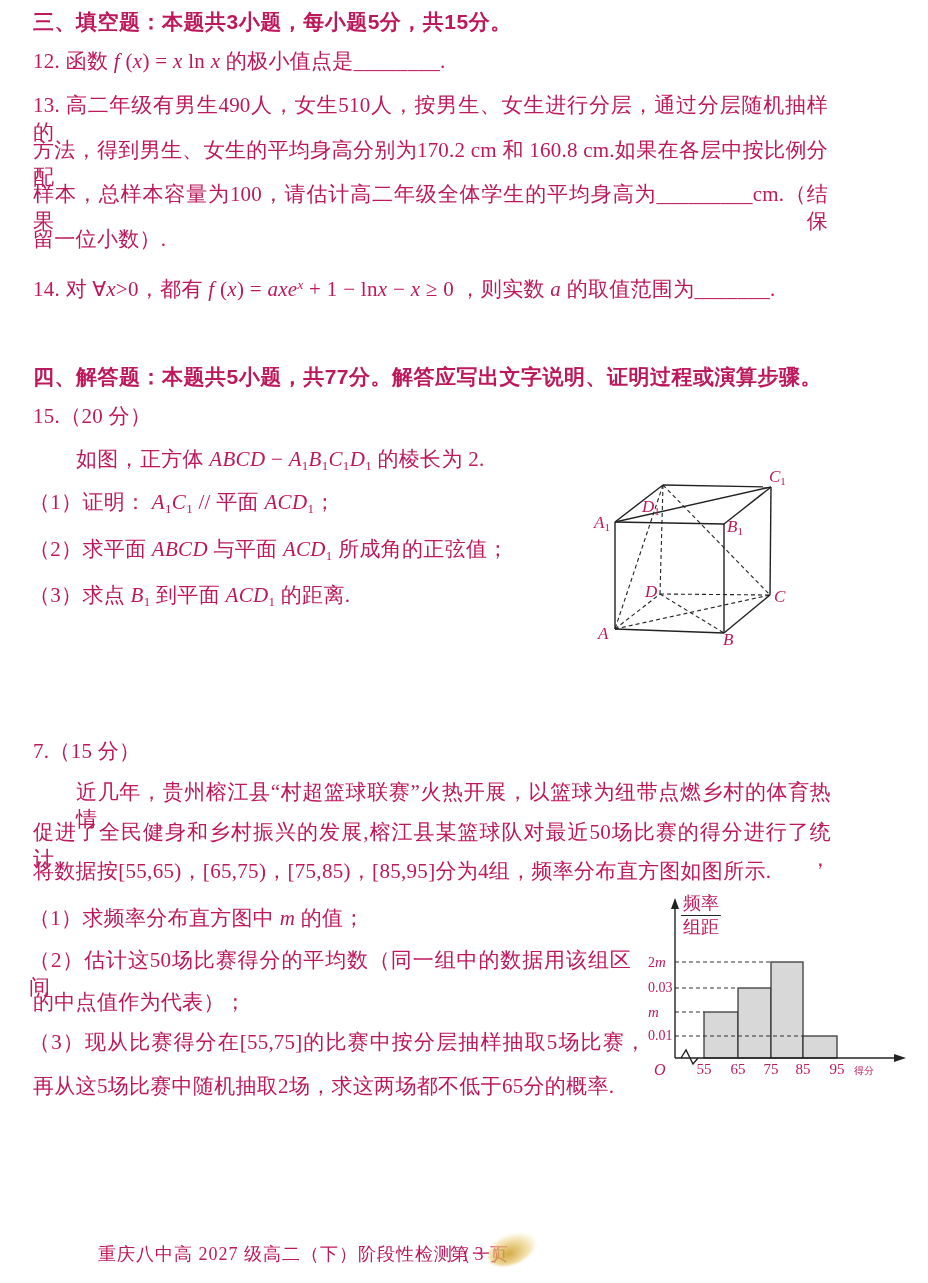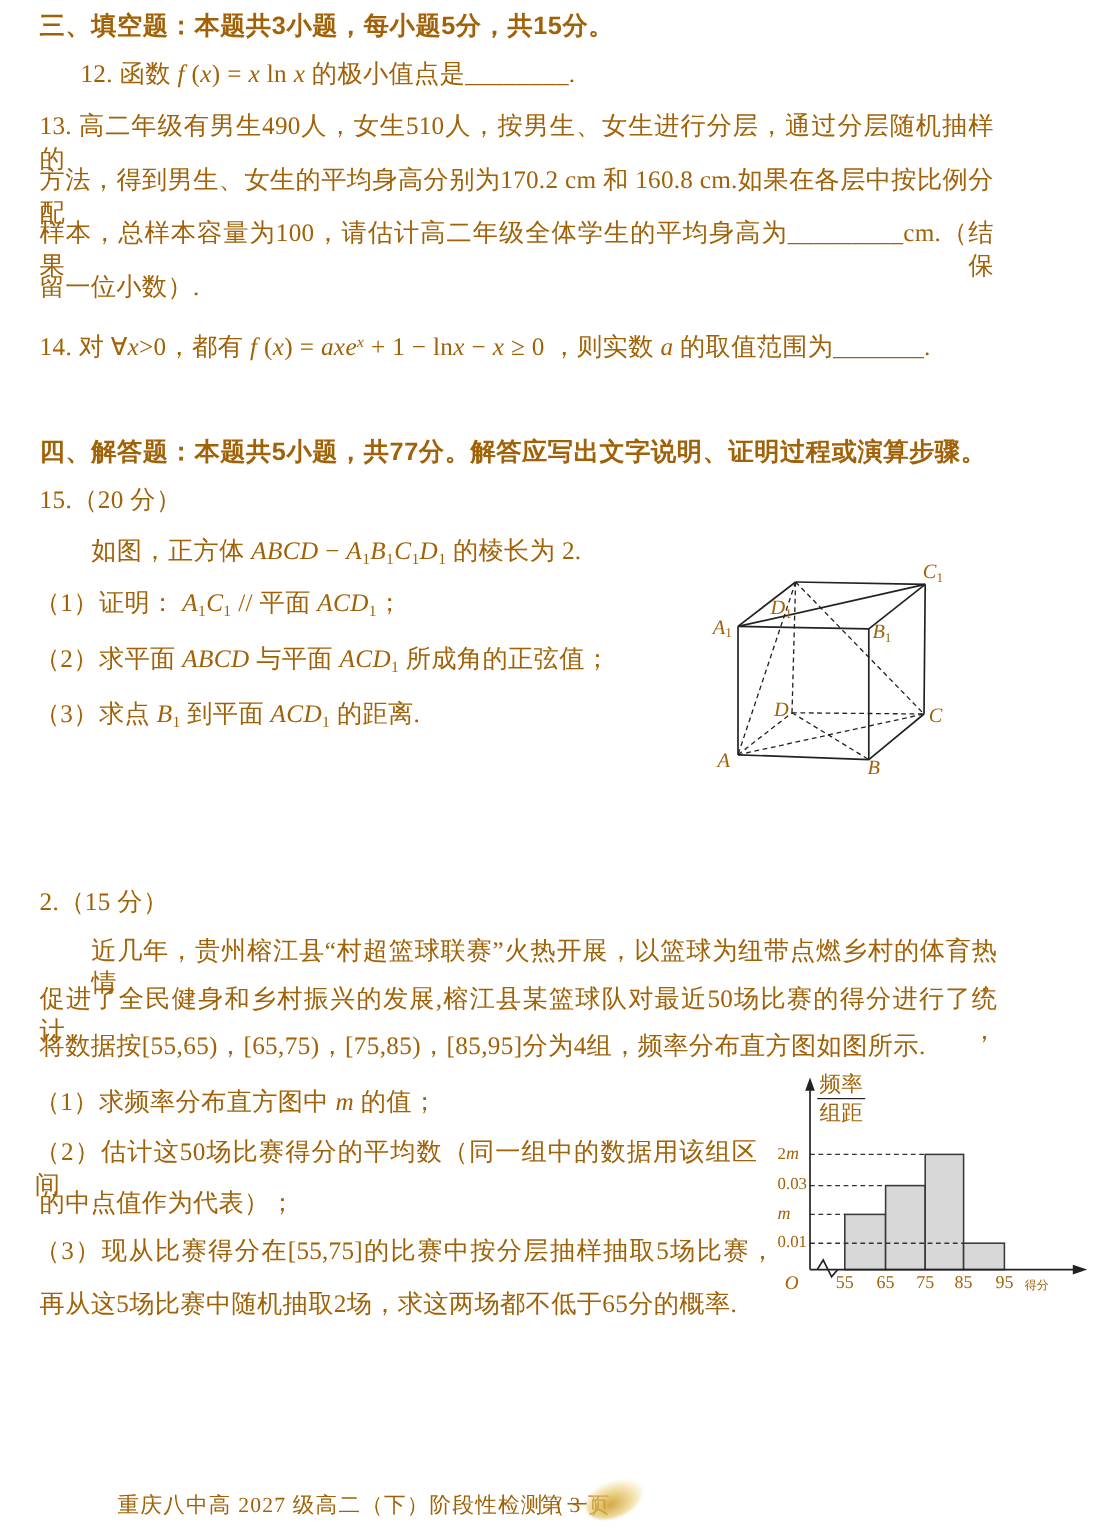--- a/index.html
+++ b/index.html
@@ -4,7 +4,7 @@
 <style>
   html,body{margin:0;padding:0;background:#ffffff;}
   .page{position:relative;width:928px;height:1283px;background:#ffffff;overflow:hidden;
-        font-family:"Liberation Serif",serif;color:#a16207;border-radius:27px;}
+        font-family:"Liberation Serif",serif;color:#be185d;border-radius:27px;}
   .line{position:absolute;font-size:21px;line-height:1.3;white-space:nowrap;letter-spacing:0.3px;}
   .just{white-space:normal;text-align:justify;text-align-last:justify;letter-spacing:0.2px;}
   .hdr{font-family:"Liberation Sans",sans-serif;font-weight:700;font-size:21px;letter-spacing:0.5px;}

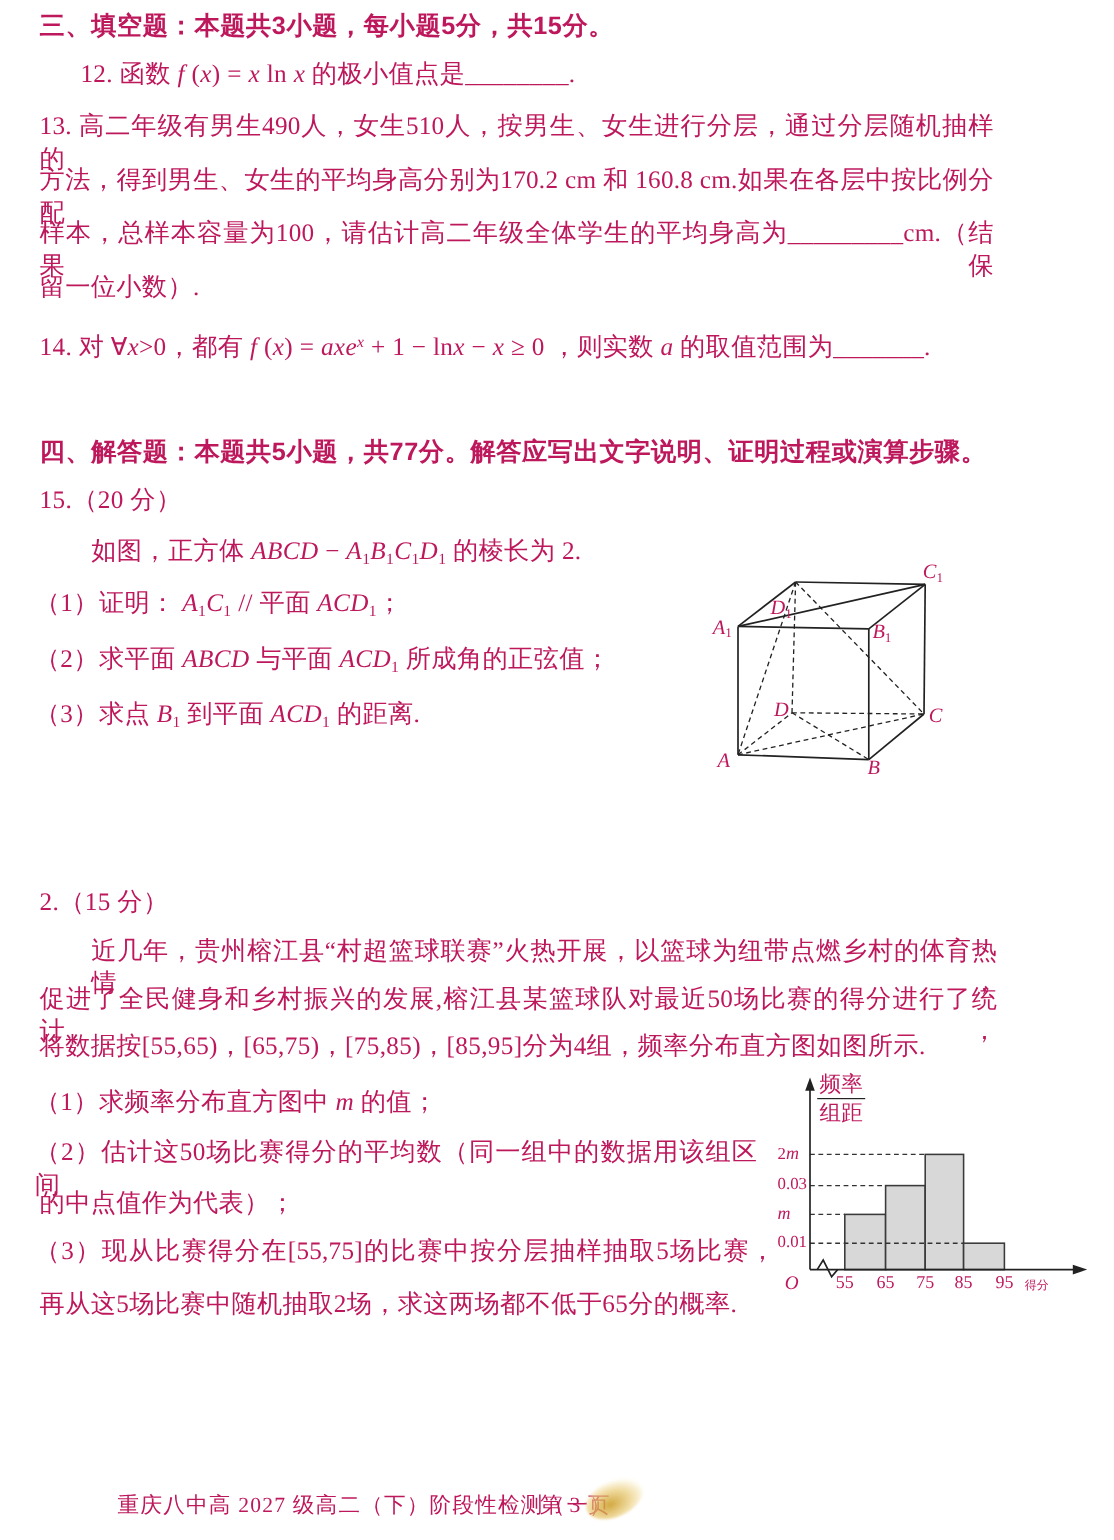--- a/index.html
+++ b/index.html
@@ -42,7 +42,7 @@
 <div class="page">
 
   <div class="line hdr" style="left:33px;top:8px;">三、填空题：本题共3小题，每小题5分，共15分。</div>
-  <div class="line" style="left:33px;top:48px;margin-left:34px;">12. 函数 <i>f</i> (<i>x</i>) = <i>x</i> ln <i>x</i> 的极小值点是________.</div>
+  <div class="line" style="left:33px;top:48px;">12. 函数 <i>f</i> (<i>x</i>) = <i>x</i> ln <i>x</i> 的极小值点是________.</div>
 
   <div class="line just" style="left:33px;top:92px;width:795px;">13. 高二年级有男生490人，女生510人，按男生、女生进行分层，通过分层随机抽样的</div>
   <div class="line just" style="left:33px;top:137px;width:795px;">方法，得到男生、女生的平均身高分别为170.2 cm 和 160.8 cm.如果在各层中按比例分配</div>

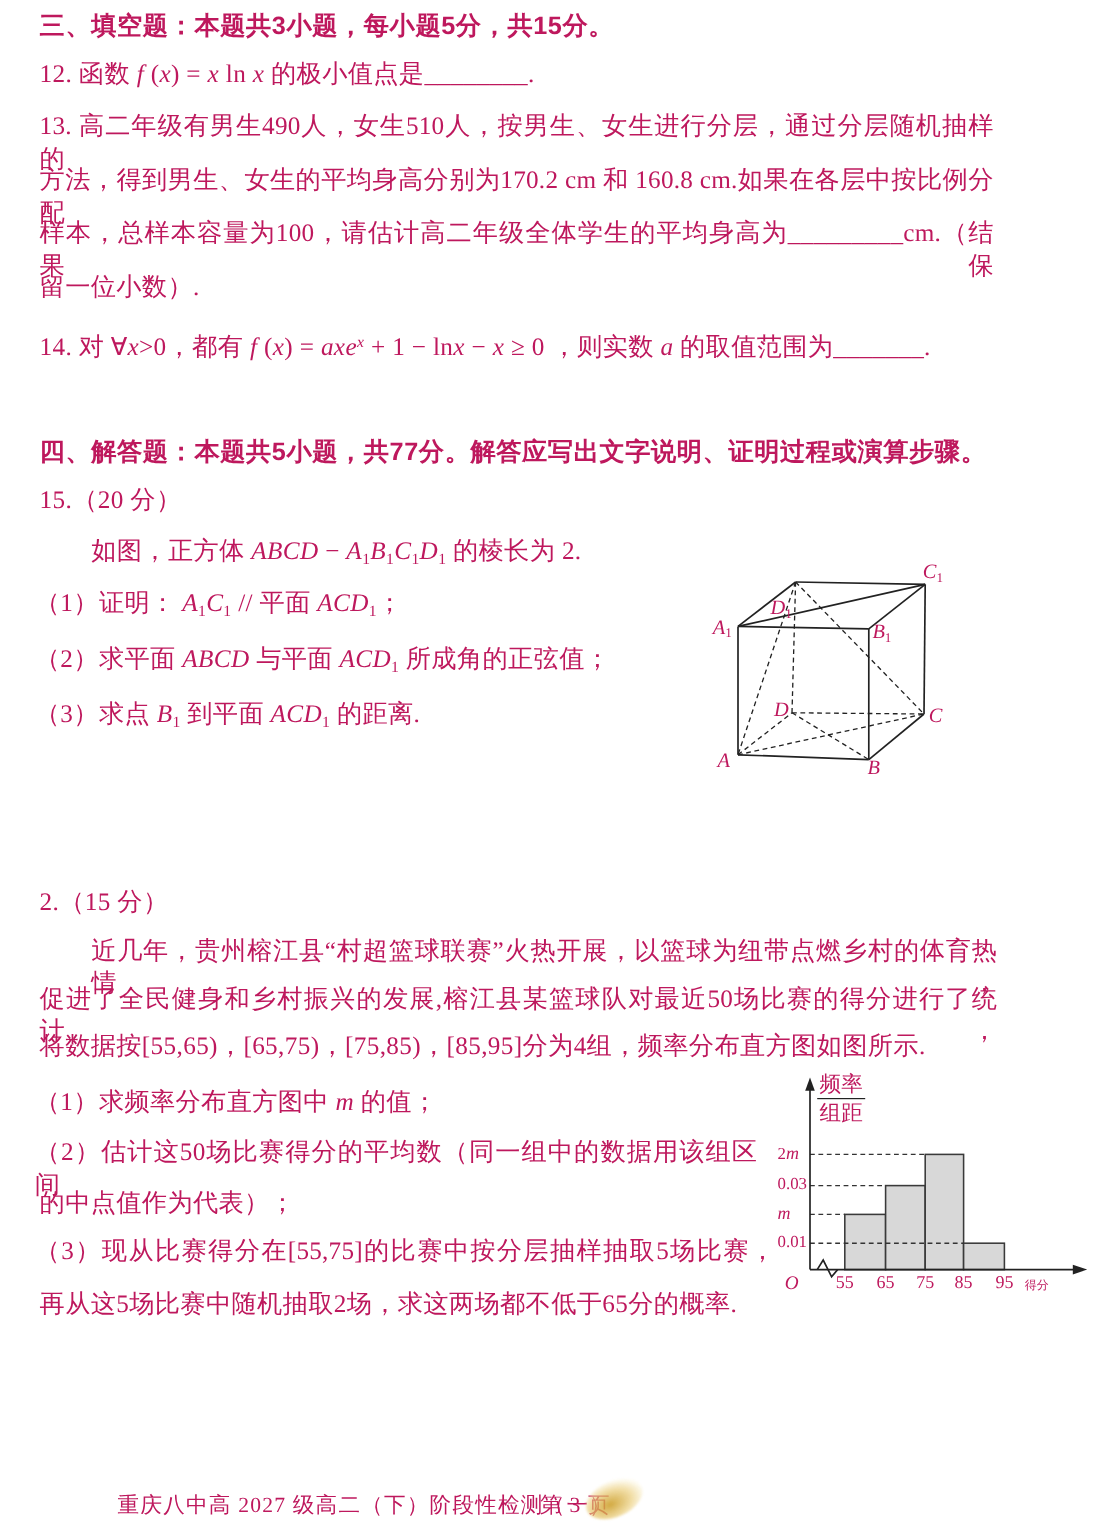--- a/index.html
+++ b/index.html
@@ -93,7 +93,7 @@
     <span class="vlabel" style="left:138px;top:173px;"><i>B</i></span>
   </div>
 
-  <div class="line" style="left:33px;top:738px;">2.（15 分）</div>
+  <div class="line" style="left:33px;top:738px;">7.（15 分）</div>
   <div class="line just" style="left:76px;top:779px;width:755px;">近几年，贵州榕江县“村超篮球联赛”火热开展，以篮球为纽带点燃乡村的体育热情，</div>
   <div class="line just" style="left:33px;top:819px;width:798px;">促进了全民健身和乡村振兴的发展,榕江县某篮球队对最近50场比赛的得分进行了统计，</div>
   <div class="line" style="left:33px;top:858px;">将数据按[55,65)，[65,75)，[75,85)，[85,95]分为4组，频率分布直方图如图所示.</div>

